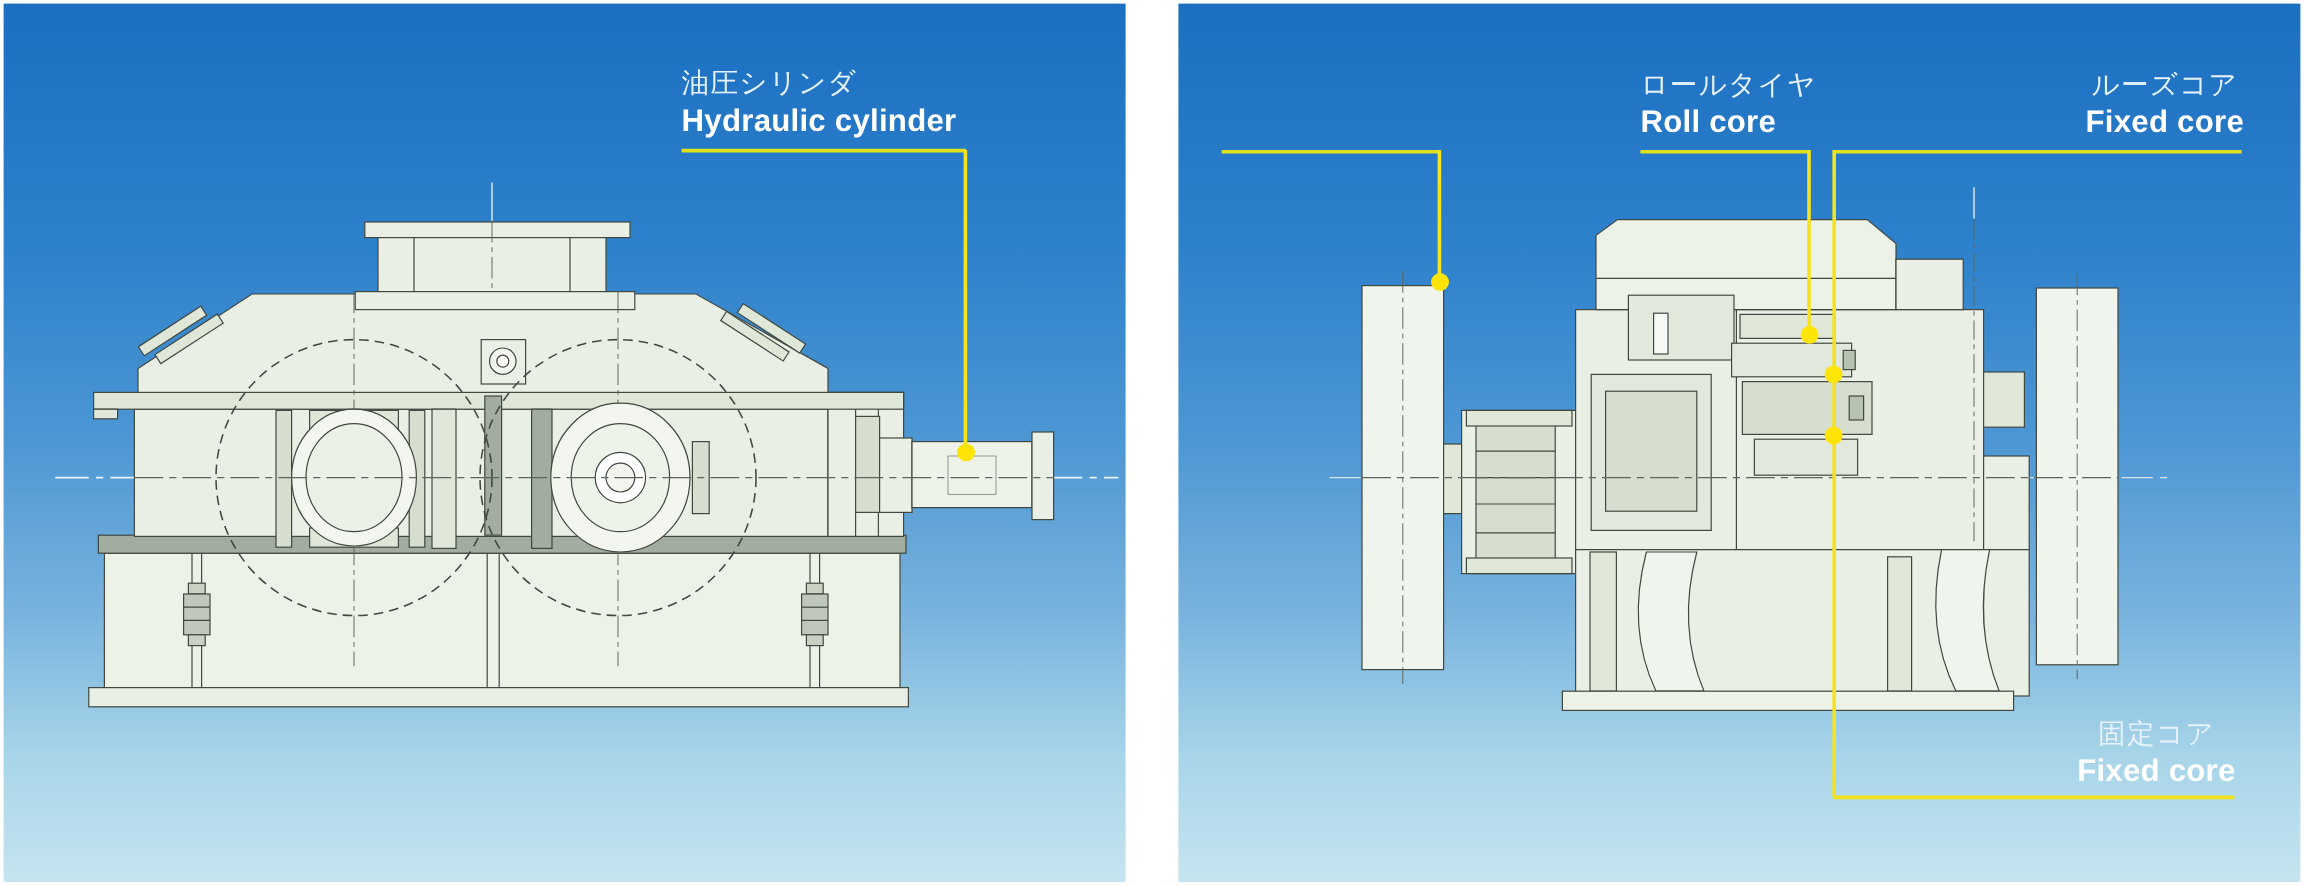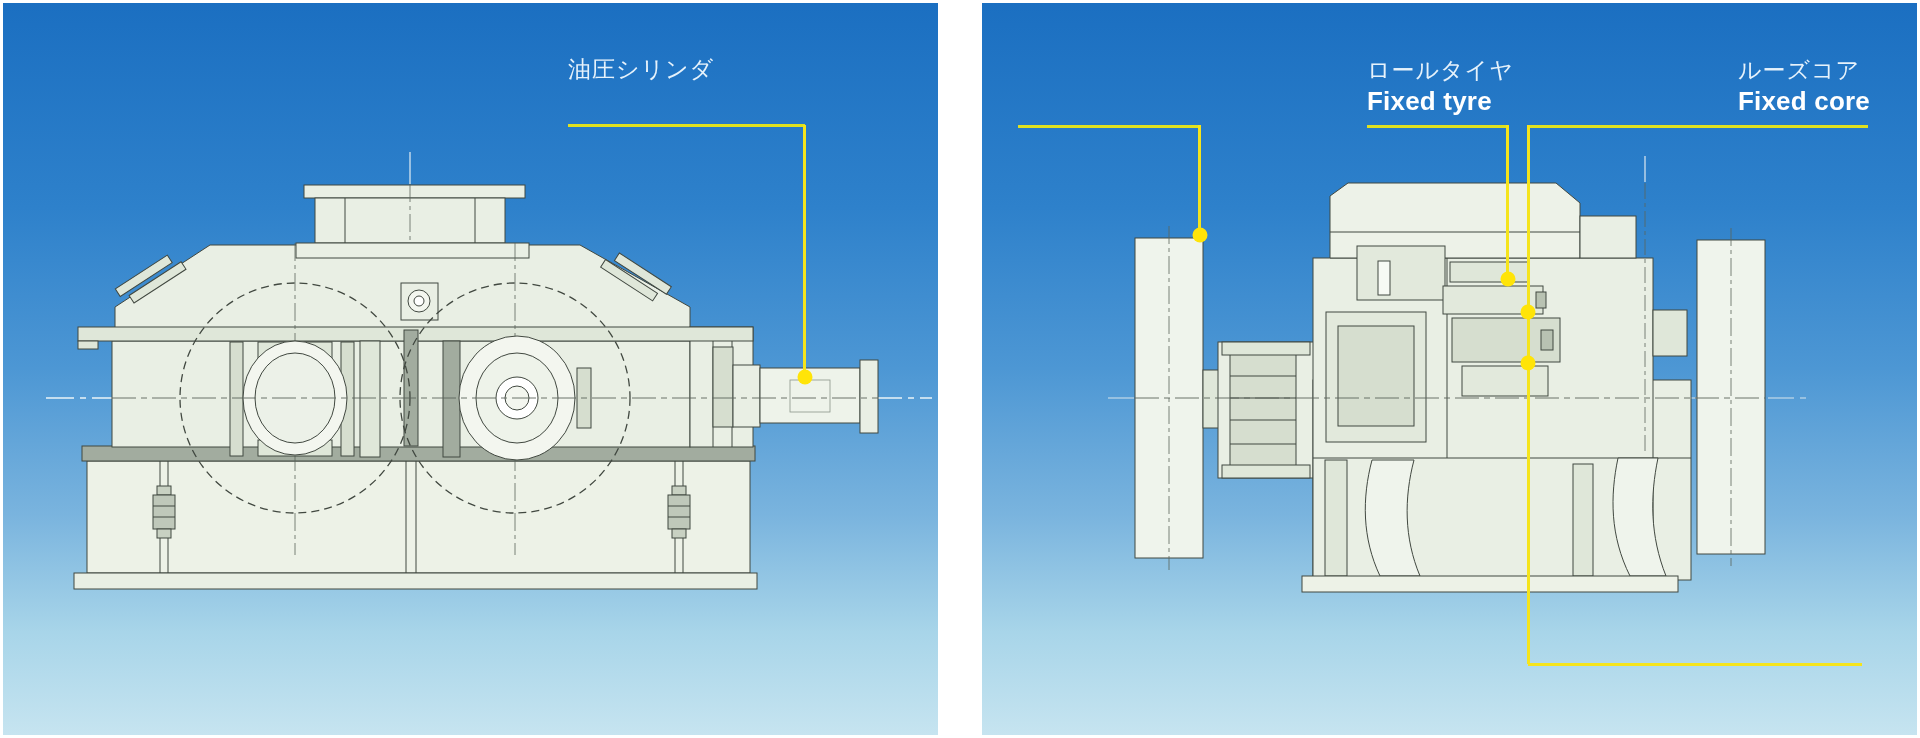--- a/index.html
+++ b/index.html
@@ -27,7 +27,7 @@
   .callout .en{
     color:#ffffff;font-size:26px;line-height:31px;font-weight:bold;letter-spacing:0.2px;
   }
-  .callout.align-right{text-align:left;}
+  .callout.align-right{text-align:center;}
 </style>
 </head>
 <body>

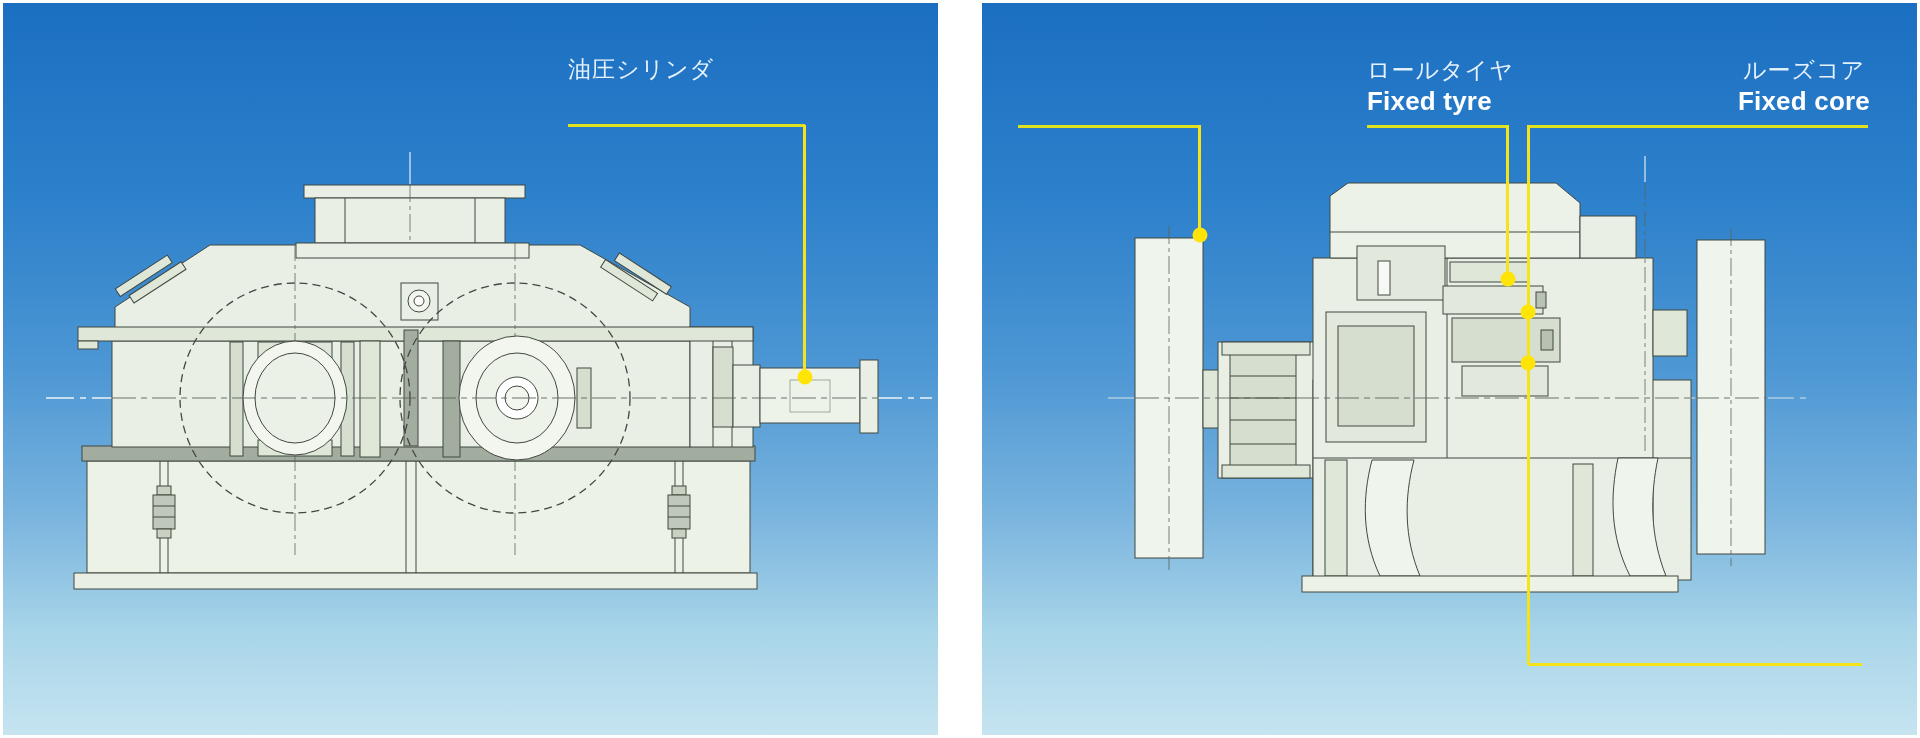--- a/index.html
+++ b/index.html
@@ -237,6 +237,7 @@
 
   <div class="callout" style="left:568px;top:54px">
     <div class="jp">油圧シリンダ</div>
+    <div class="en">Hydraulic cylinder</div>
   </div>
 
 

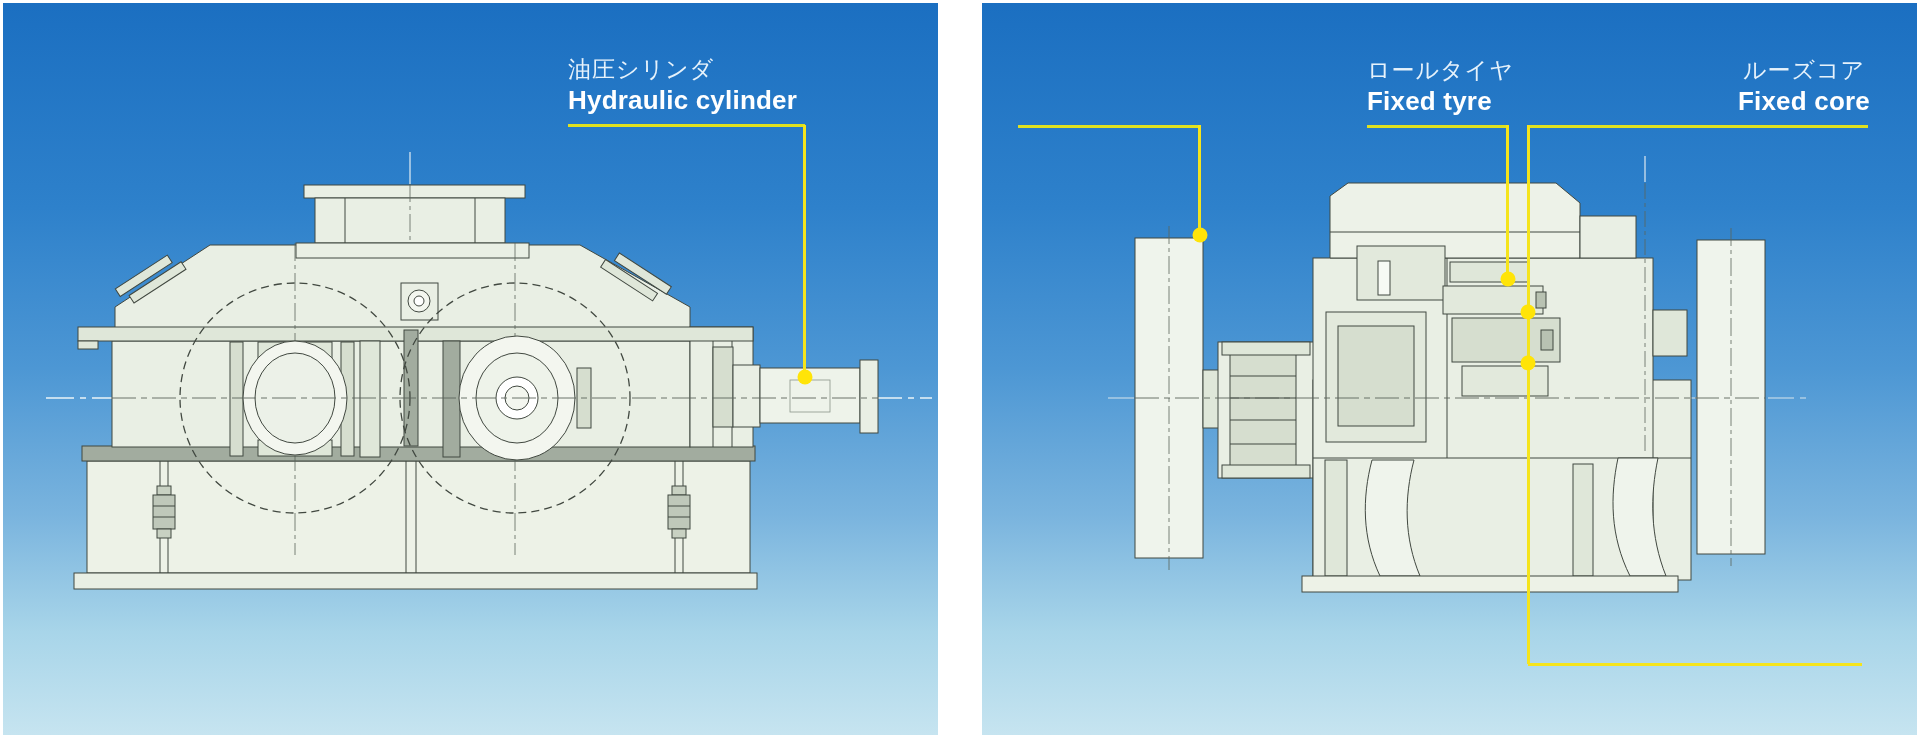--- a/index.html
+++ b/index.html
@@ -243,7 +243,7 @@
 
   <div class="callout" style="left:1367px;top:55px">
     <div class="jp">ロールタイヤ</div>
-    <div class="en">Fixed tyre</div>
+    <div class="en">Roll core</div>
   </div>
 
   <div class="callout align-right" style="right:50px;top:55px">

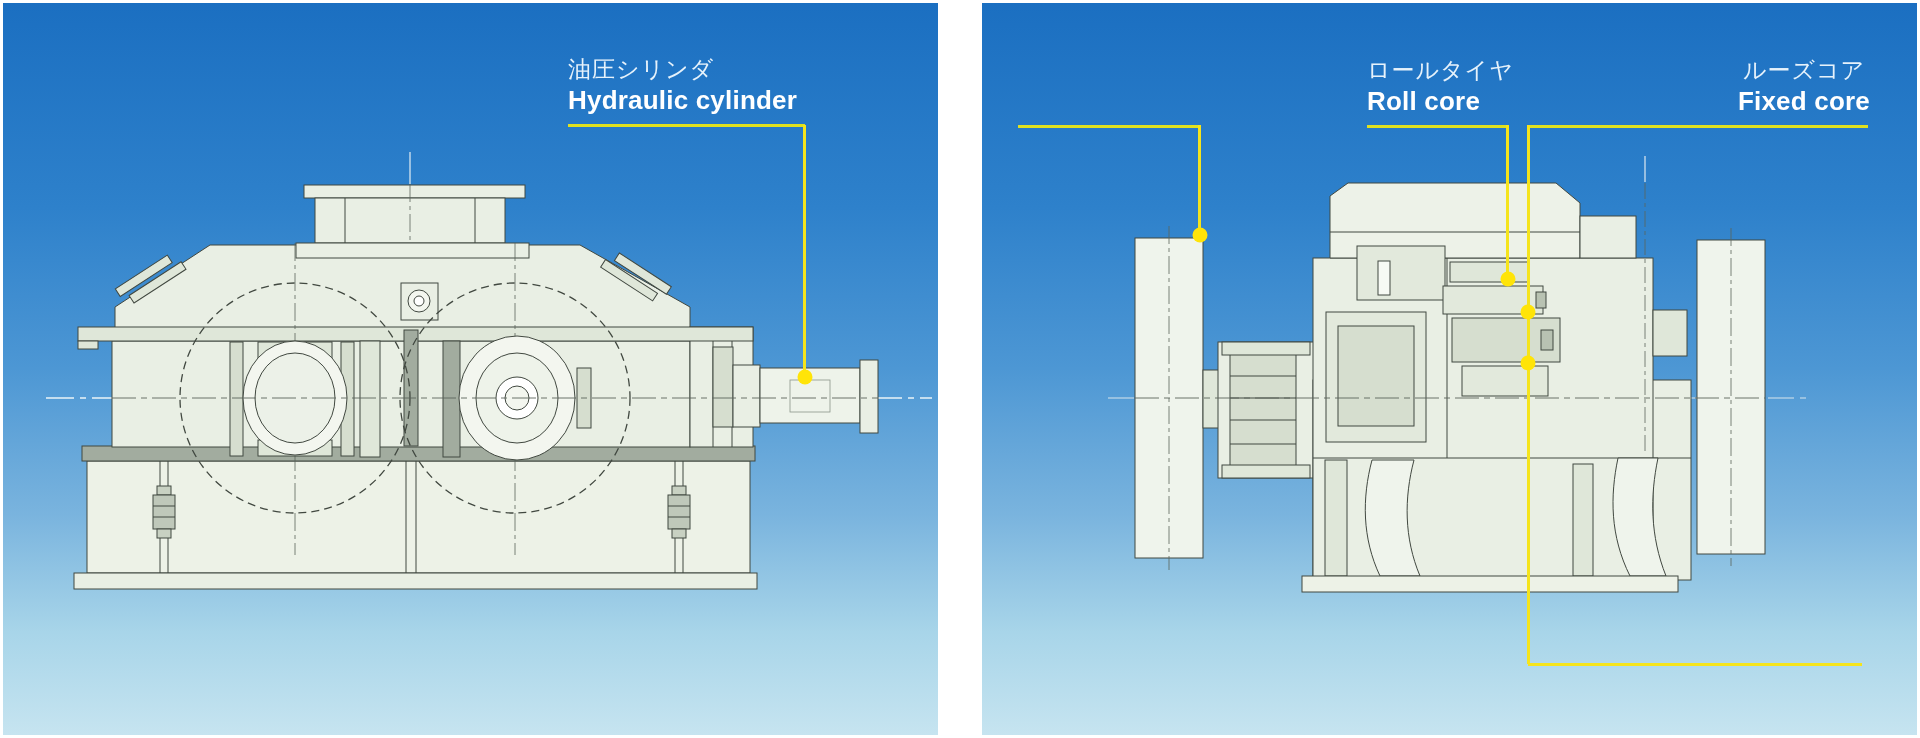--- a/index.html
+++ b/index.html
@@ -251,6 +251,10 @@
     <div class="en">Fixed core</div>
   </div>
 
+  <div class="callout align-right" style="right:57px;top:596px">
+    <div class="jp">固定コア</div>
+    <div class="en">Fixed core</div>
+  </div>
 
 </div>
 

